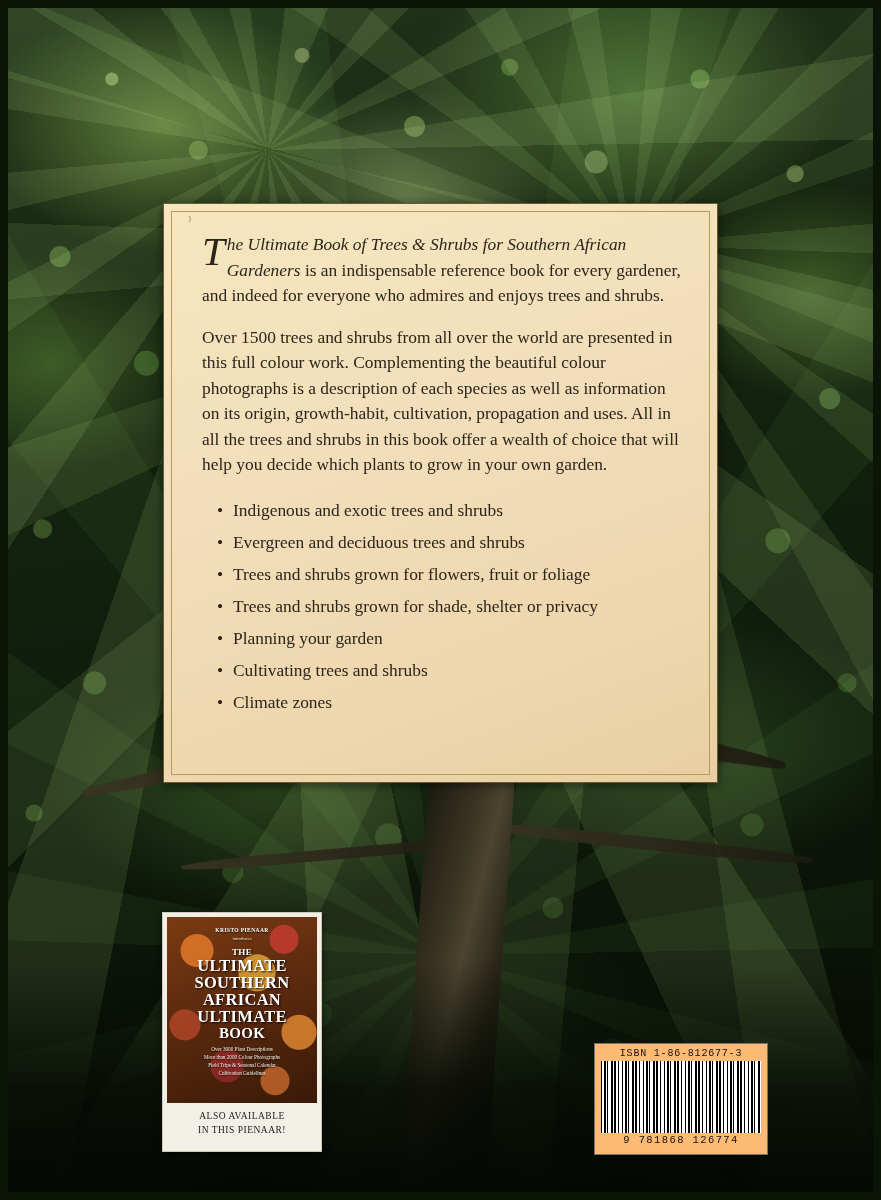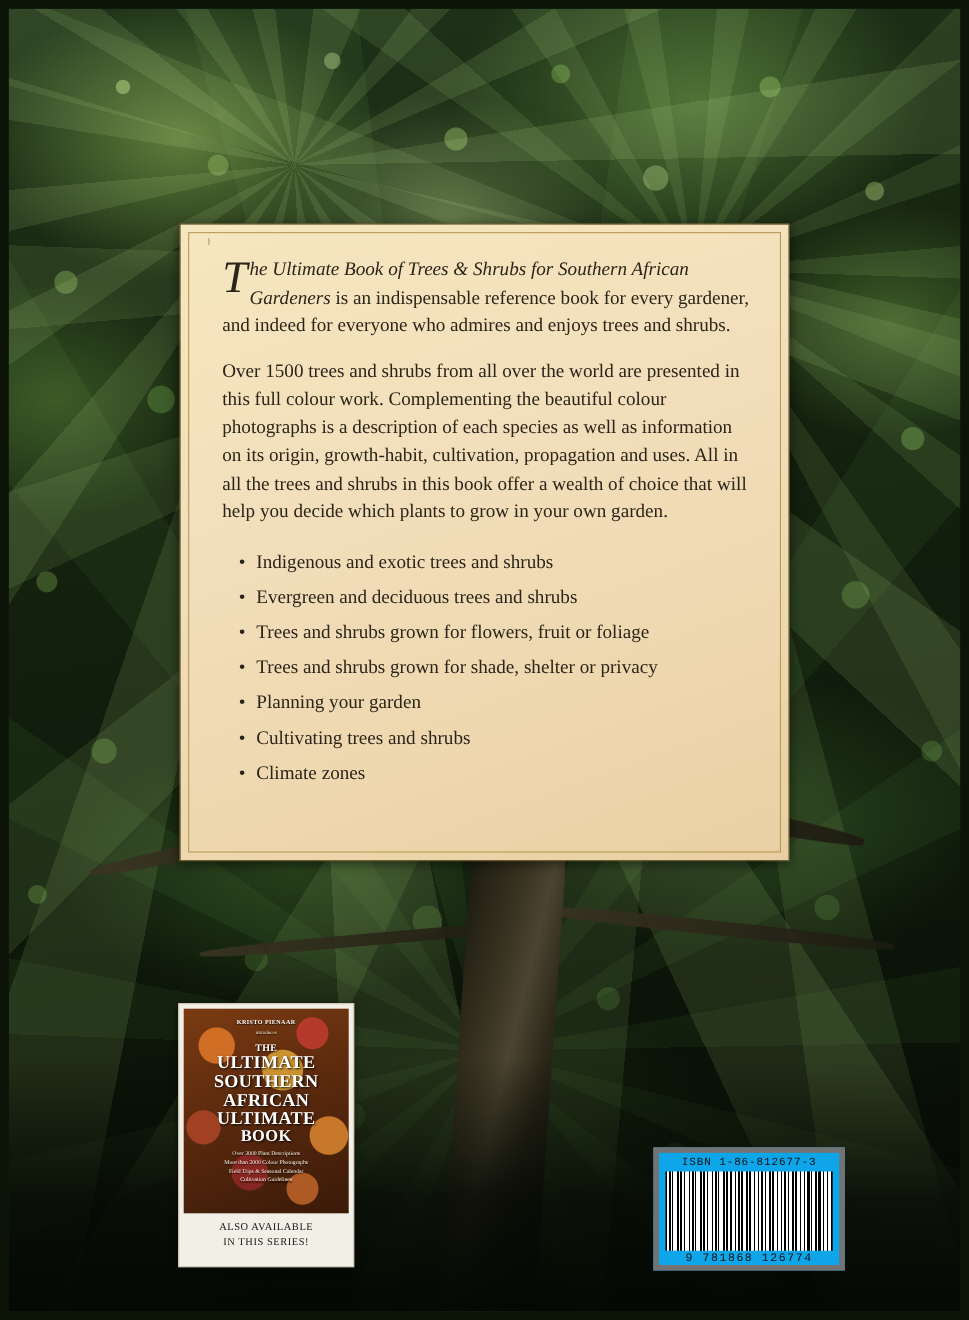--- a/index.html
+++ b/index.html
@@ -270,8 +270,8 @@
     top: 1043px;
     width: 174px;
     height: 112px;
-    background: #0ea5e9;
-    border: 5px solid #737373;
+    background: #fdba74;
+    border: 1px solid #737373;
     padding: 4px 6px 3px 6px;
     box-sizing: border-box;
   }

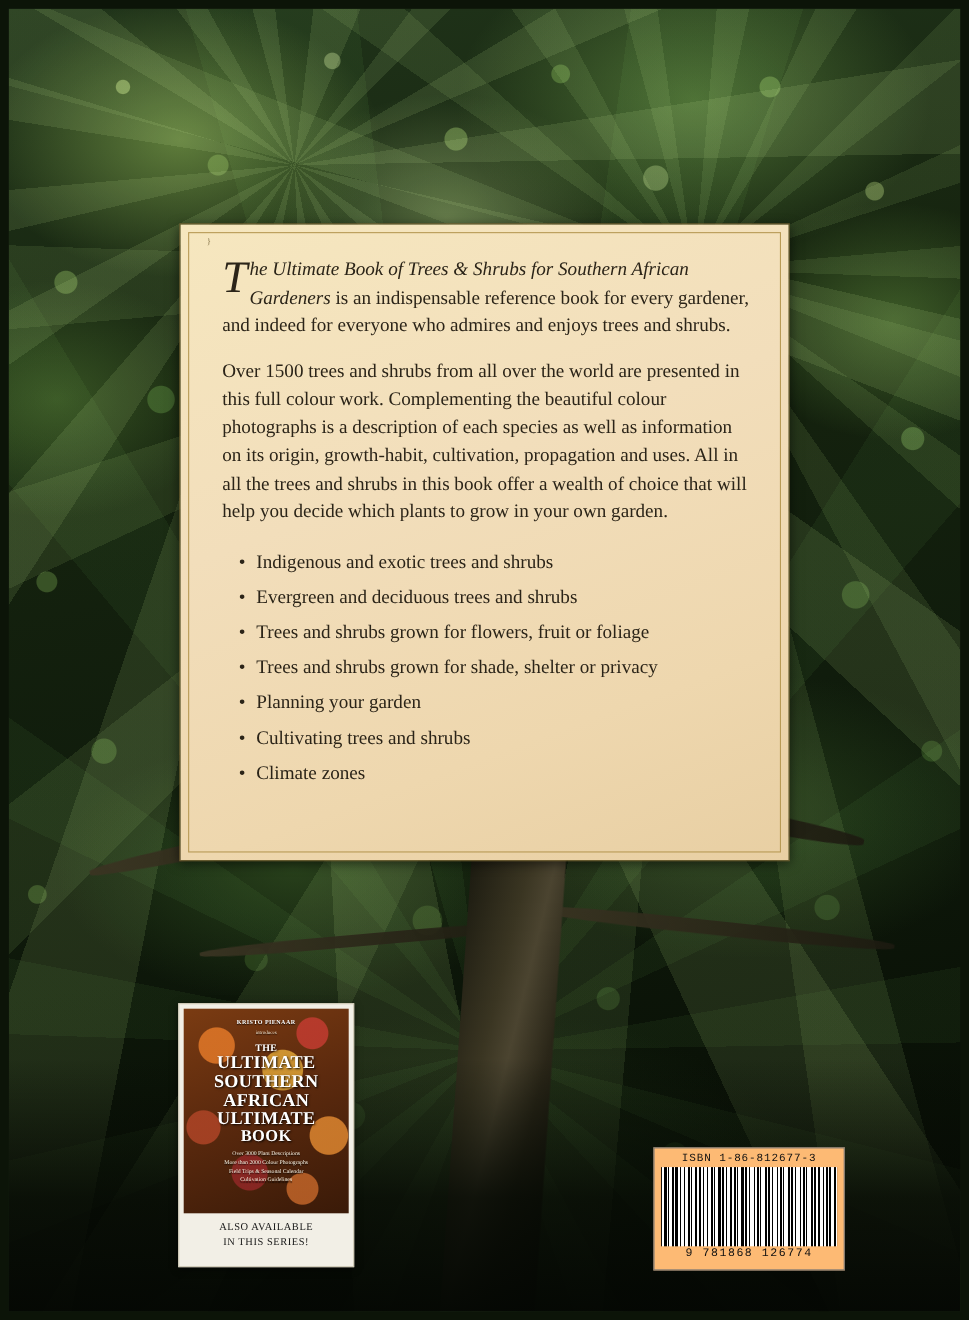--- a/index.html
+++ b/index.html
@@ -366,7 +366,7 @@
     </div>
     <div class="promo-caption">
       <div>ALSO AVAILABLE</div>
-      <div>IN THIS SERIES!</div>
+      <div>IN THIS PIENAAR!</div>
     </div>
   </div>
 

